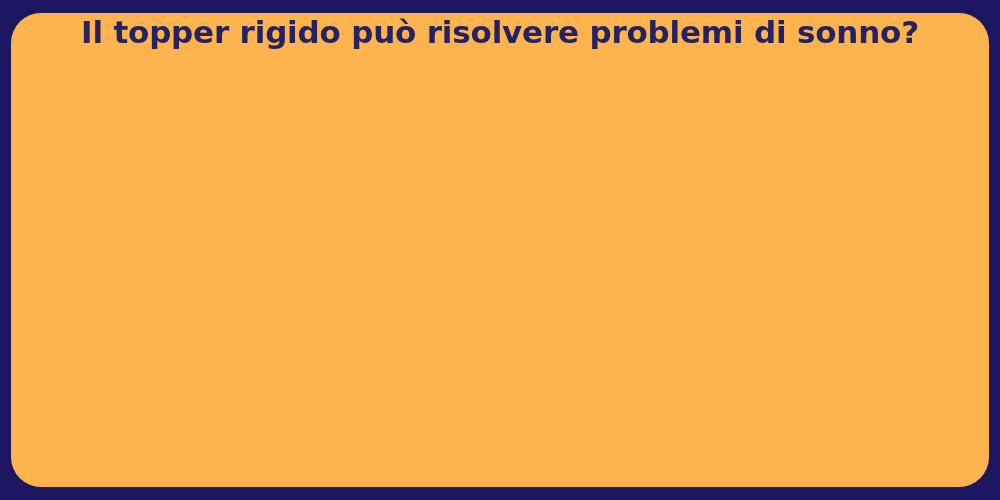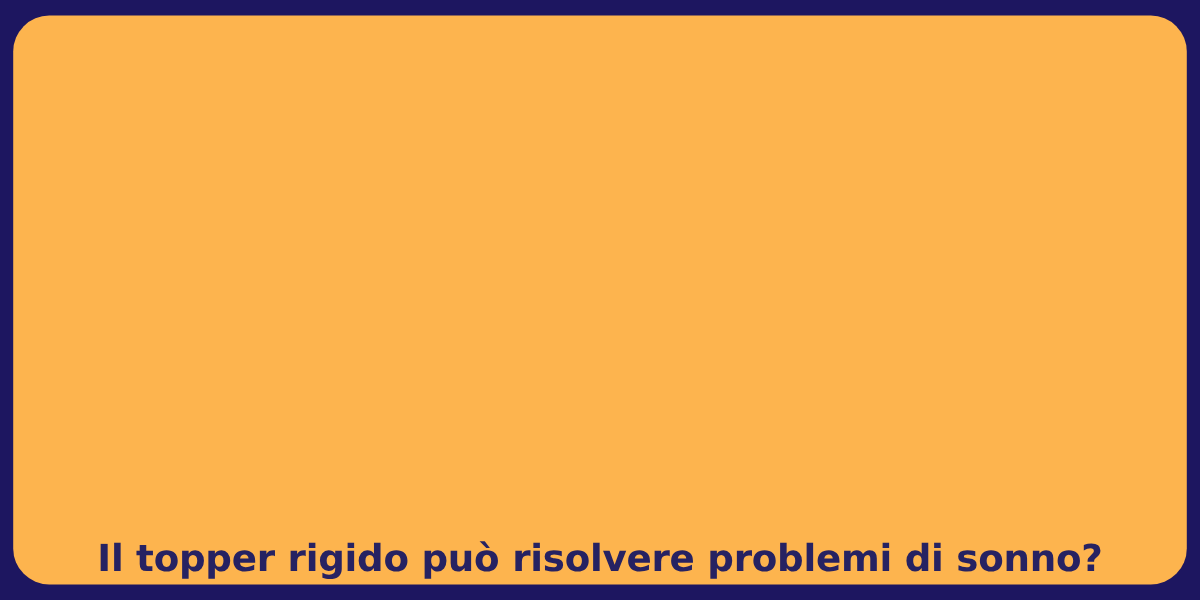--- a/index.html
+++ b/index.html
@@ -30,7 +30,7 @@
     border-radius: 30px;
     box-sizing: border-box;
     display: flex;
-    align-items: flex-end;
+    align-items: flex-start;
     justify-content: center;
     overflow: hidden;
   }

